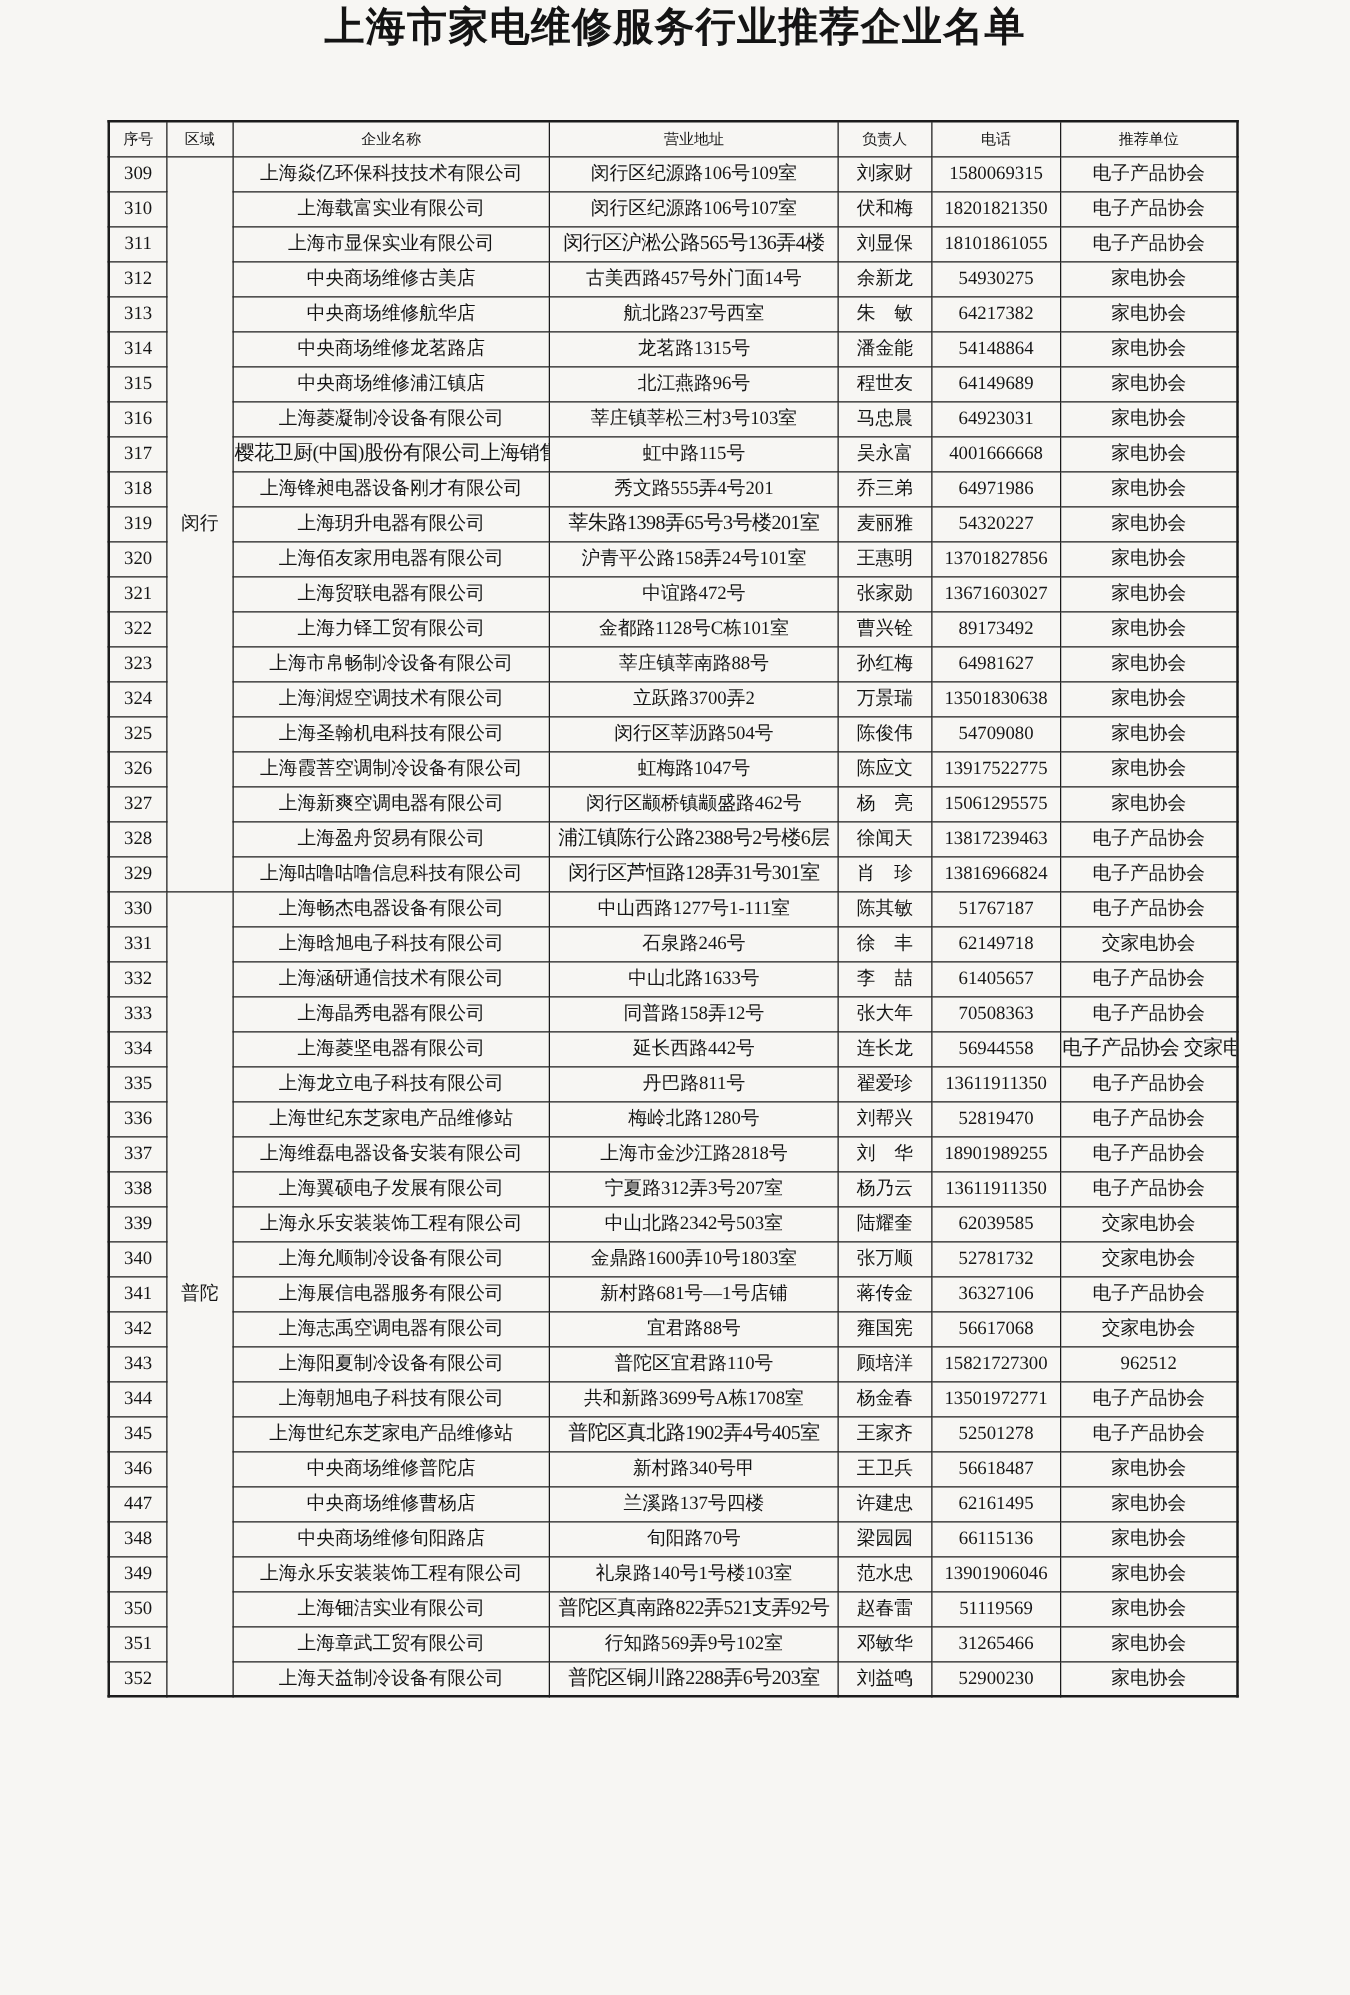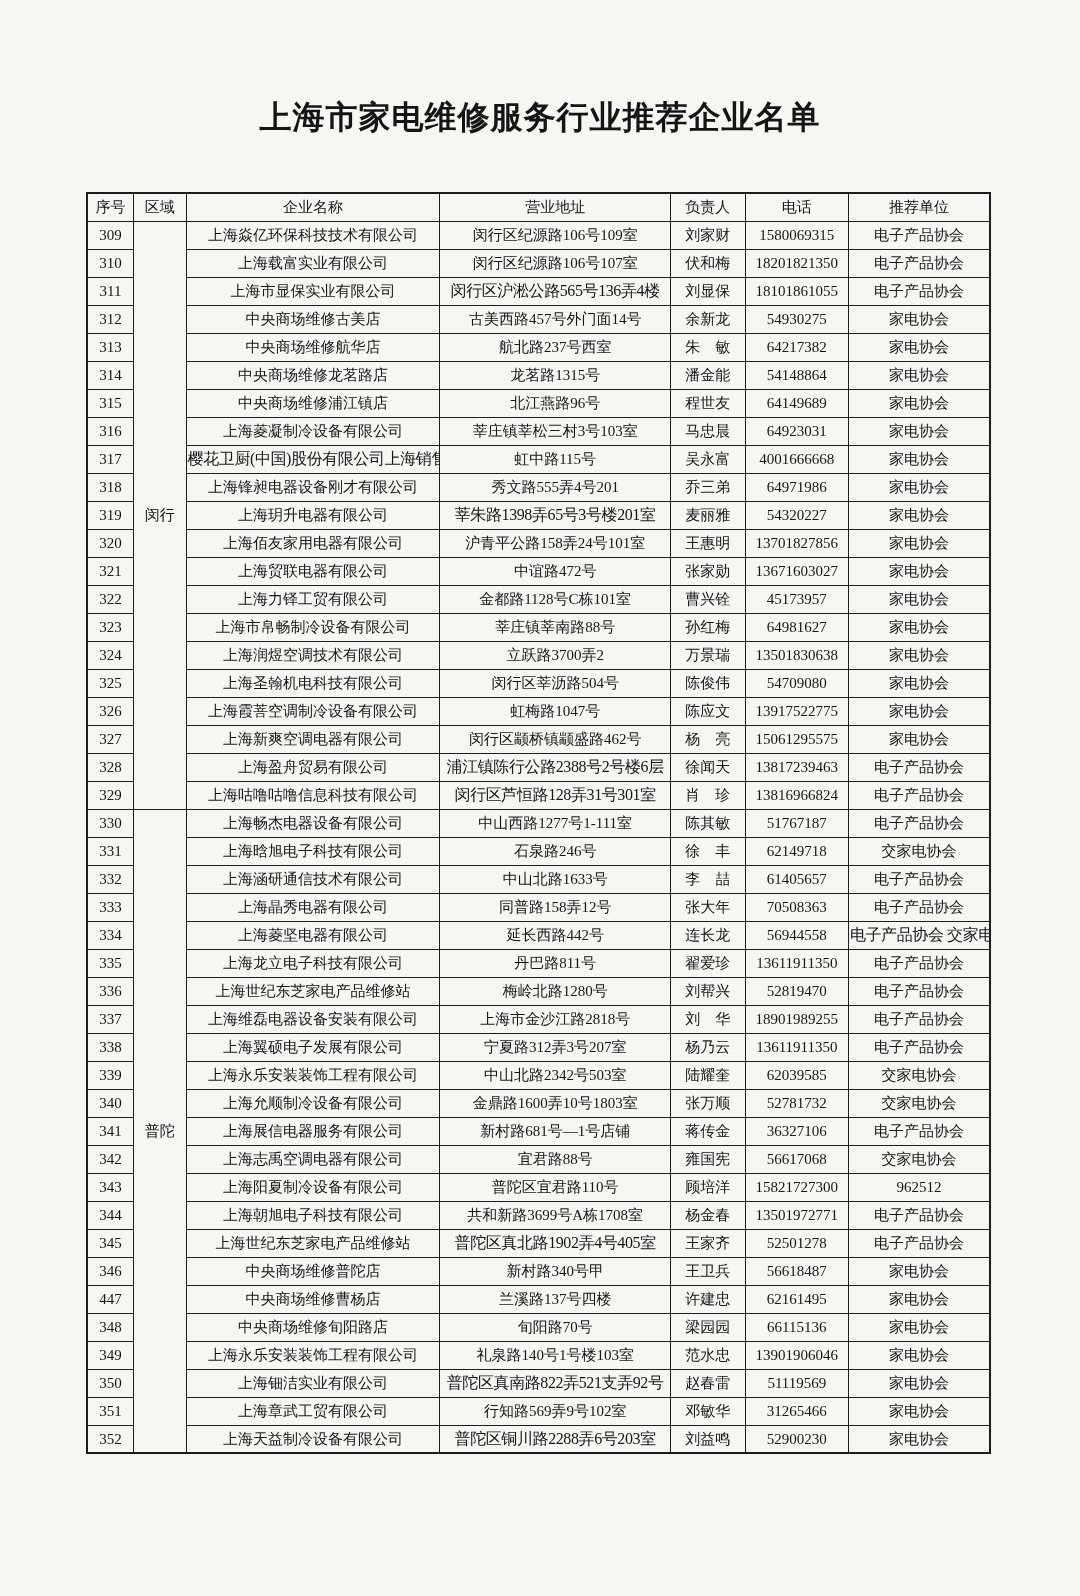--- a/index.html
+++ b/index.html
@@ -20,7 +20,6 @@
     font-weight: bold;
     font-size: 32px;
     letter-spacing: 1px;
-    padding-top: 96px;
     color: #141414;
   }
   table.company-table {

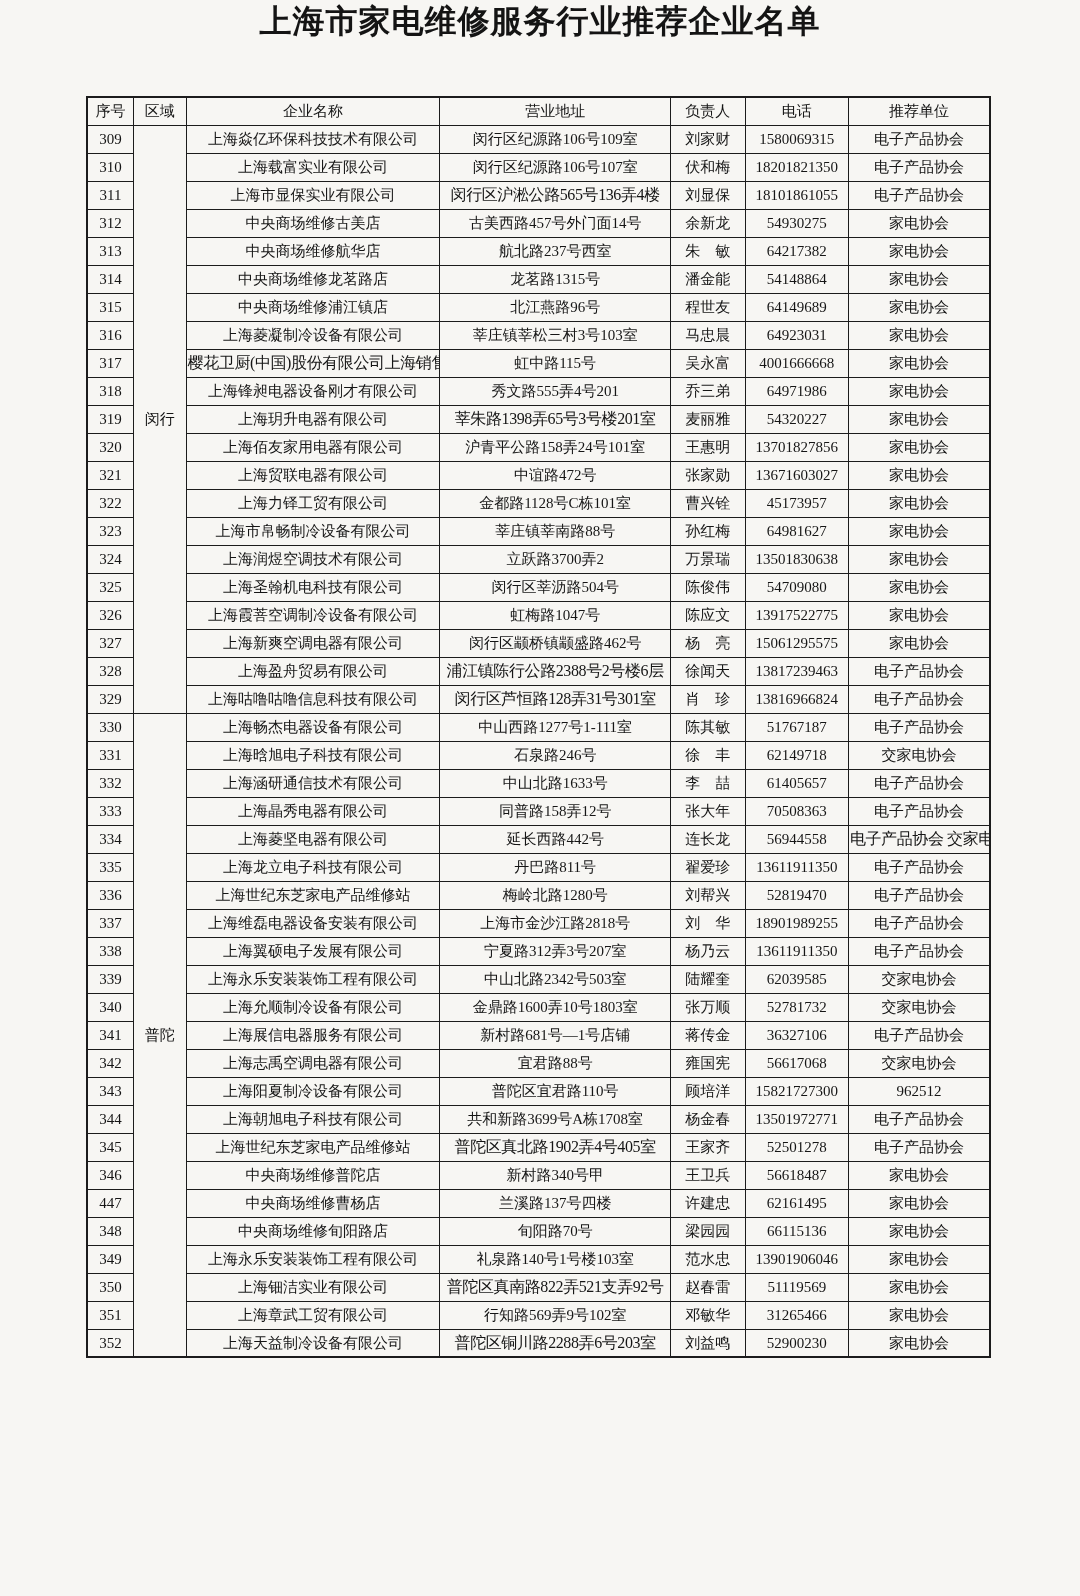--- a/index.html
+++ b/index.html
@@ -50,7 +50,7 @@
   .col-phone     { width: 102px; }
   .col-recommender { width: 140px; }
   .company-table td.compact { font-size: 16px; letter-spacing: -0.4px; }
-  .company-table thead th { font-size: 15px; }
+  .company-table thead th { font-size: 12px; }
 </style>
 </head>
 <body>

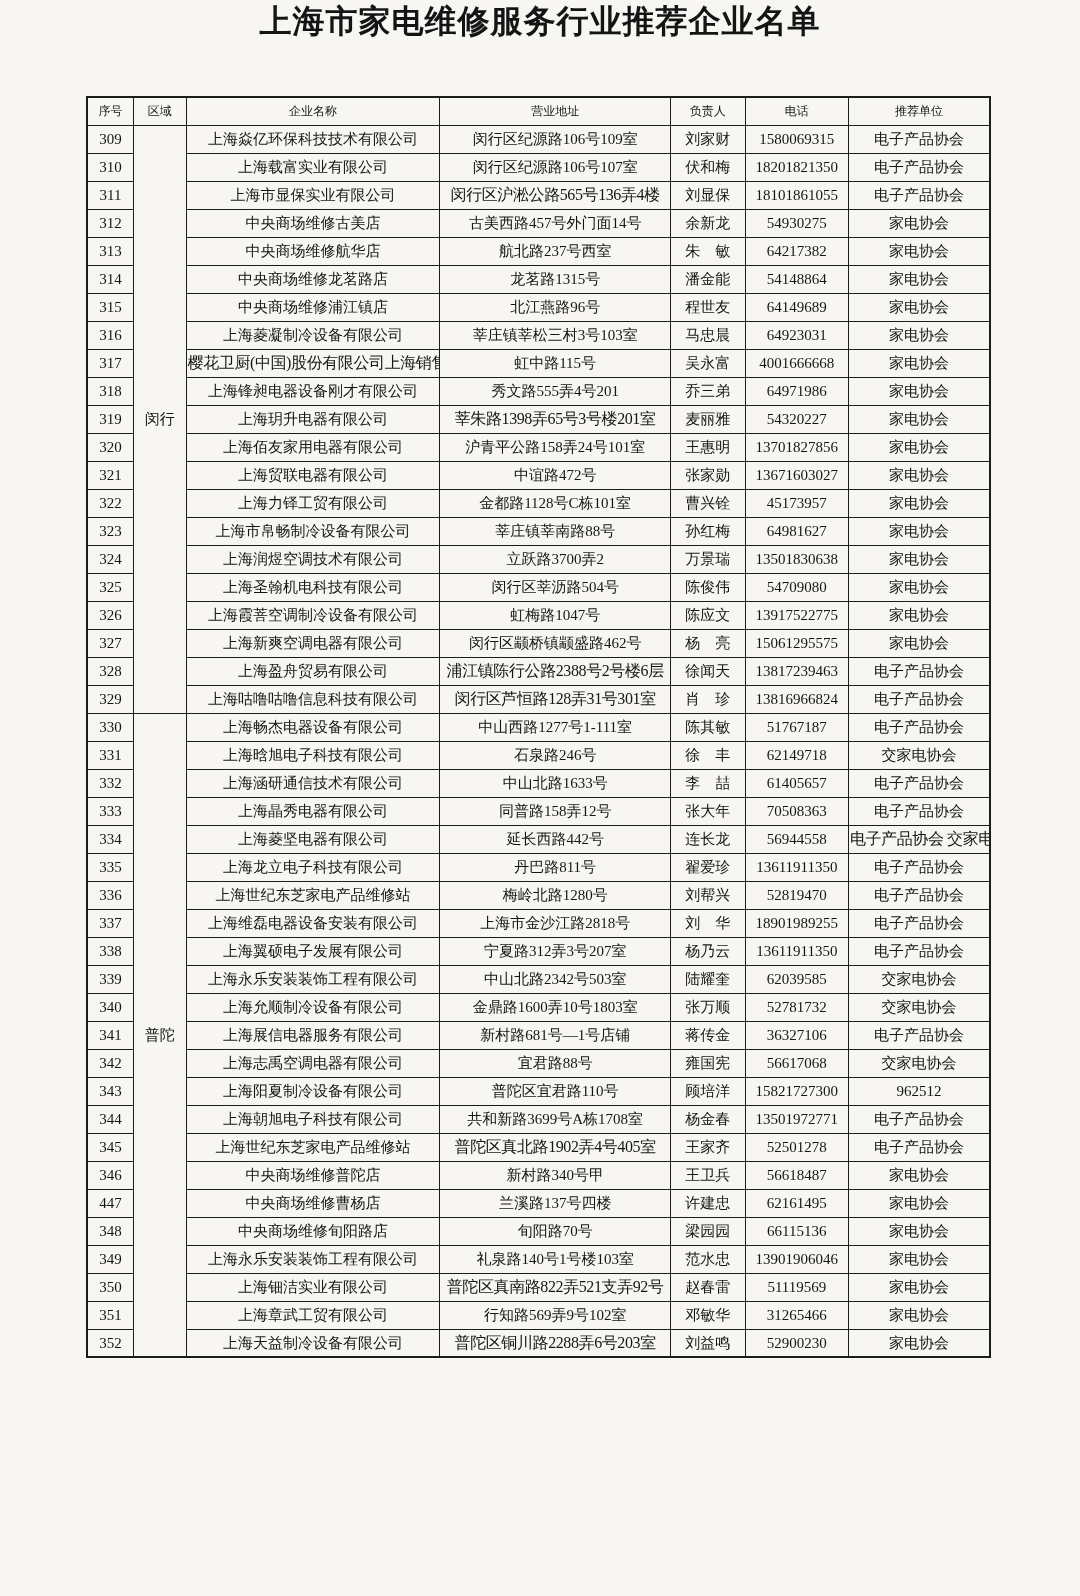--- a/index.html
+++ b/index.html
@@ -180,7 +180,7 @@
           <td class="col-company">上海力铎工贸有限公司</td>
           <td class="col-address">金都路1128号C栋101室</td>
           <td class="col-person">曹兴铨</td>
-          <td class="col-phone">45173957</td>
+          <td class="col-phone">89173492</td>
           <td class="col-recommender">家电协会</td>
         </tr>
         <tr>

